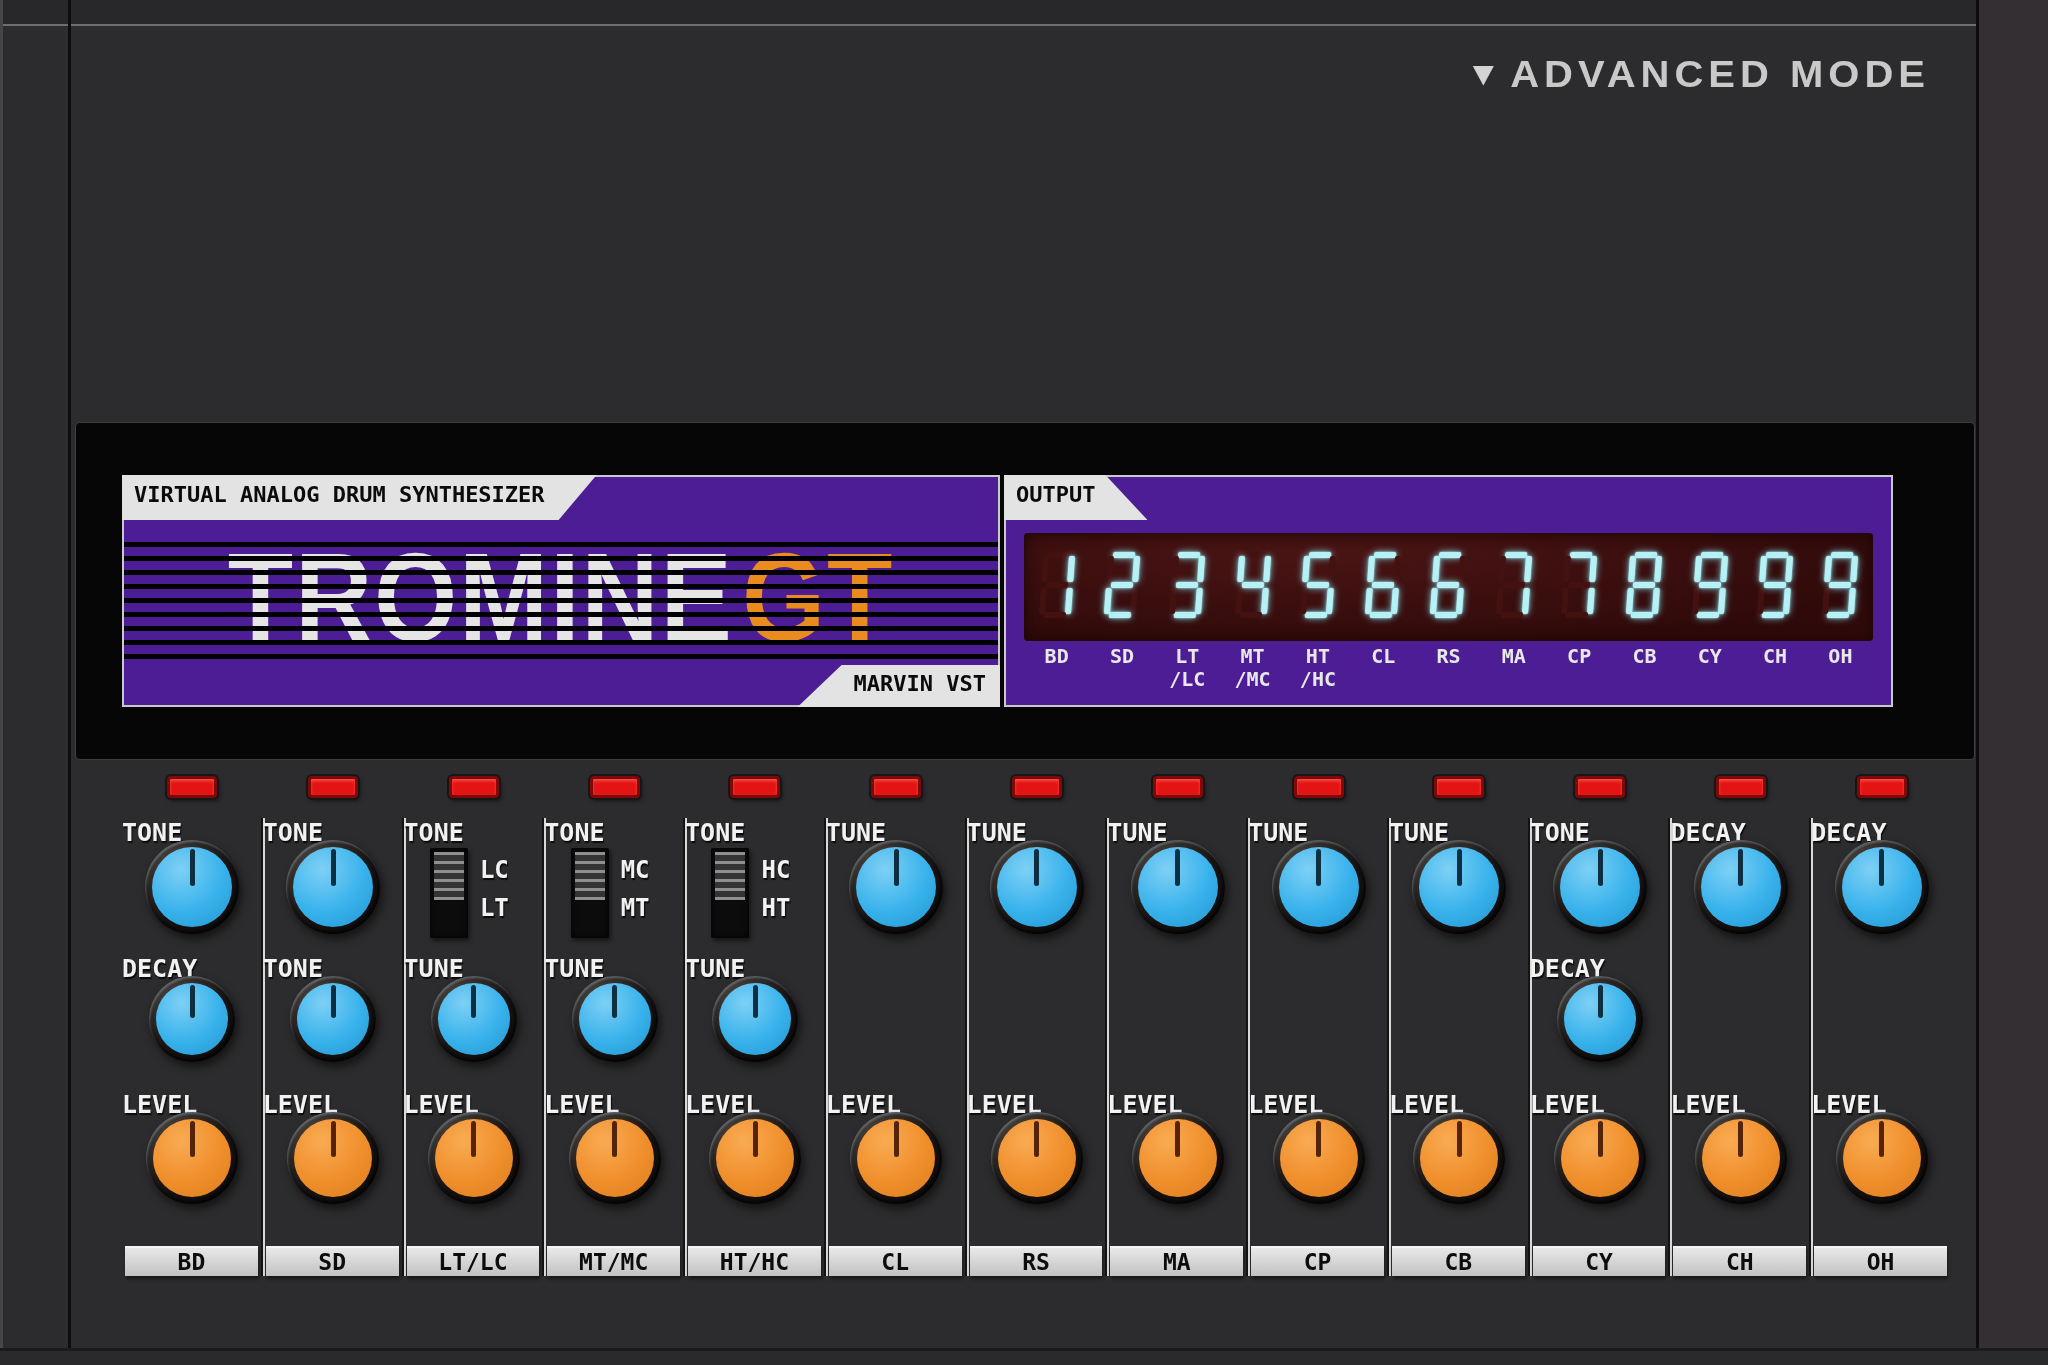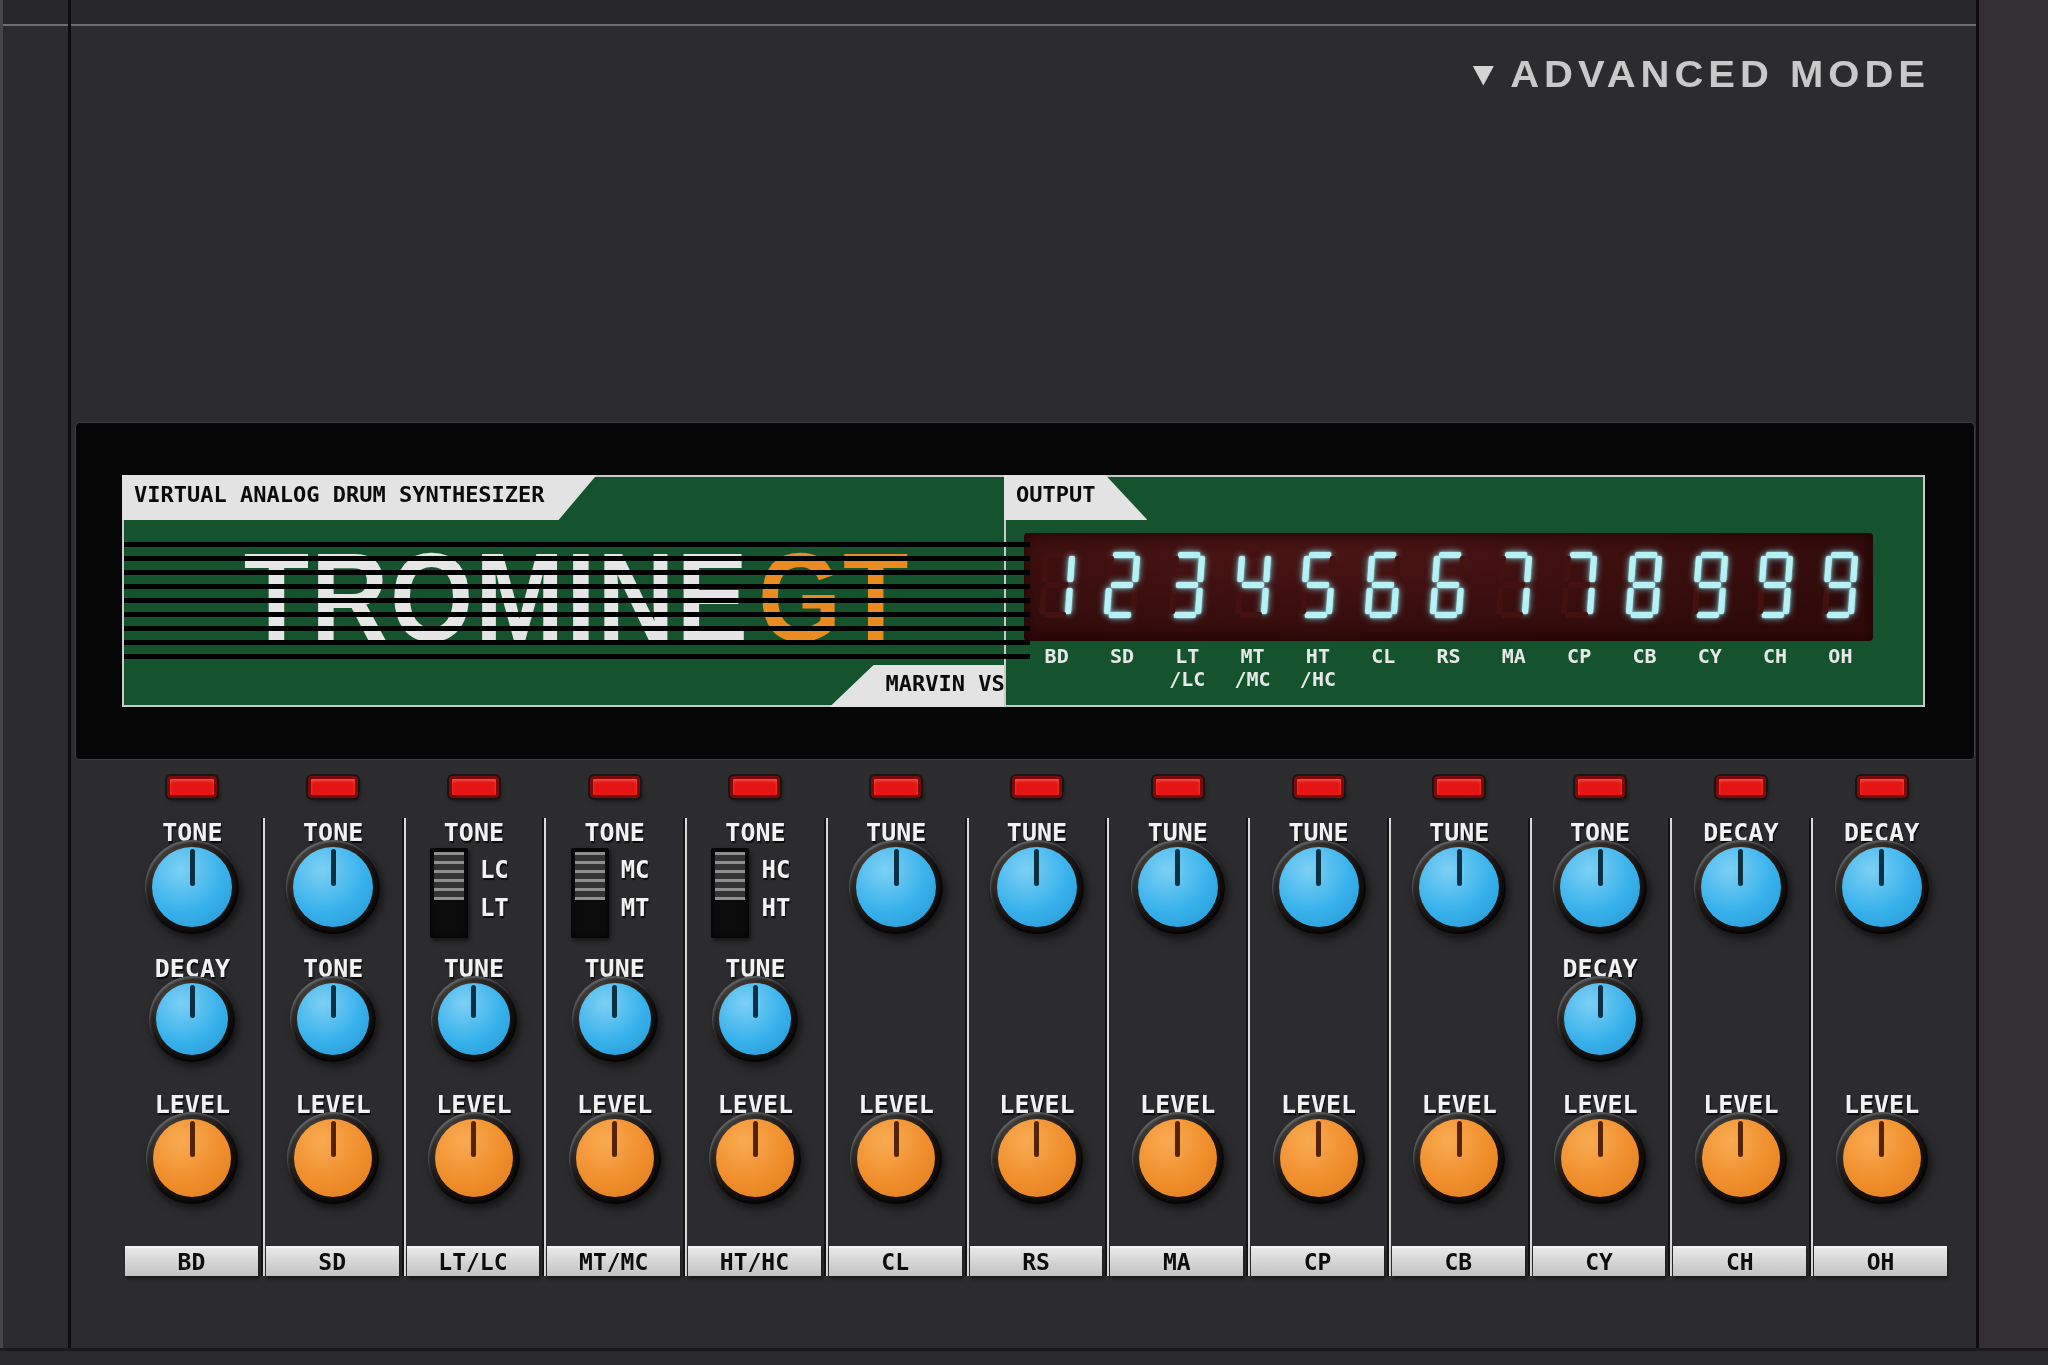--- a/index.html
+++ b/index.html
@@ -23,7 +23,7 @@
   
   .disp-section{position:absolute;left:76px;top:423px;width:1898px;height:336px;background:#060607;
                 border-radius:4px;box-shadow:0 0 0 1px #3e3d41;}
-  .display{position:absolute;top:52px;height:228px;background:#14532d;border:2px solid #c9c9c9;padding-left:32px;}
+  .display{position:absolute;top:52px;height:228px;background:#4c1d95;border:2px solid #c9c9c9;}
   .display.left{left:46px;width:874px;}
   .display.right{left:928px;width:885px;}
   .banner{position:absolute;background:#e3e3e3;color:#0b0b0b;font-family:"DejaVu Sans Mono",monospace;

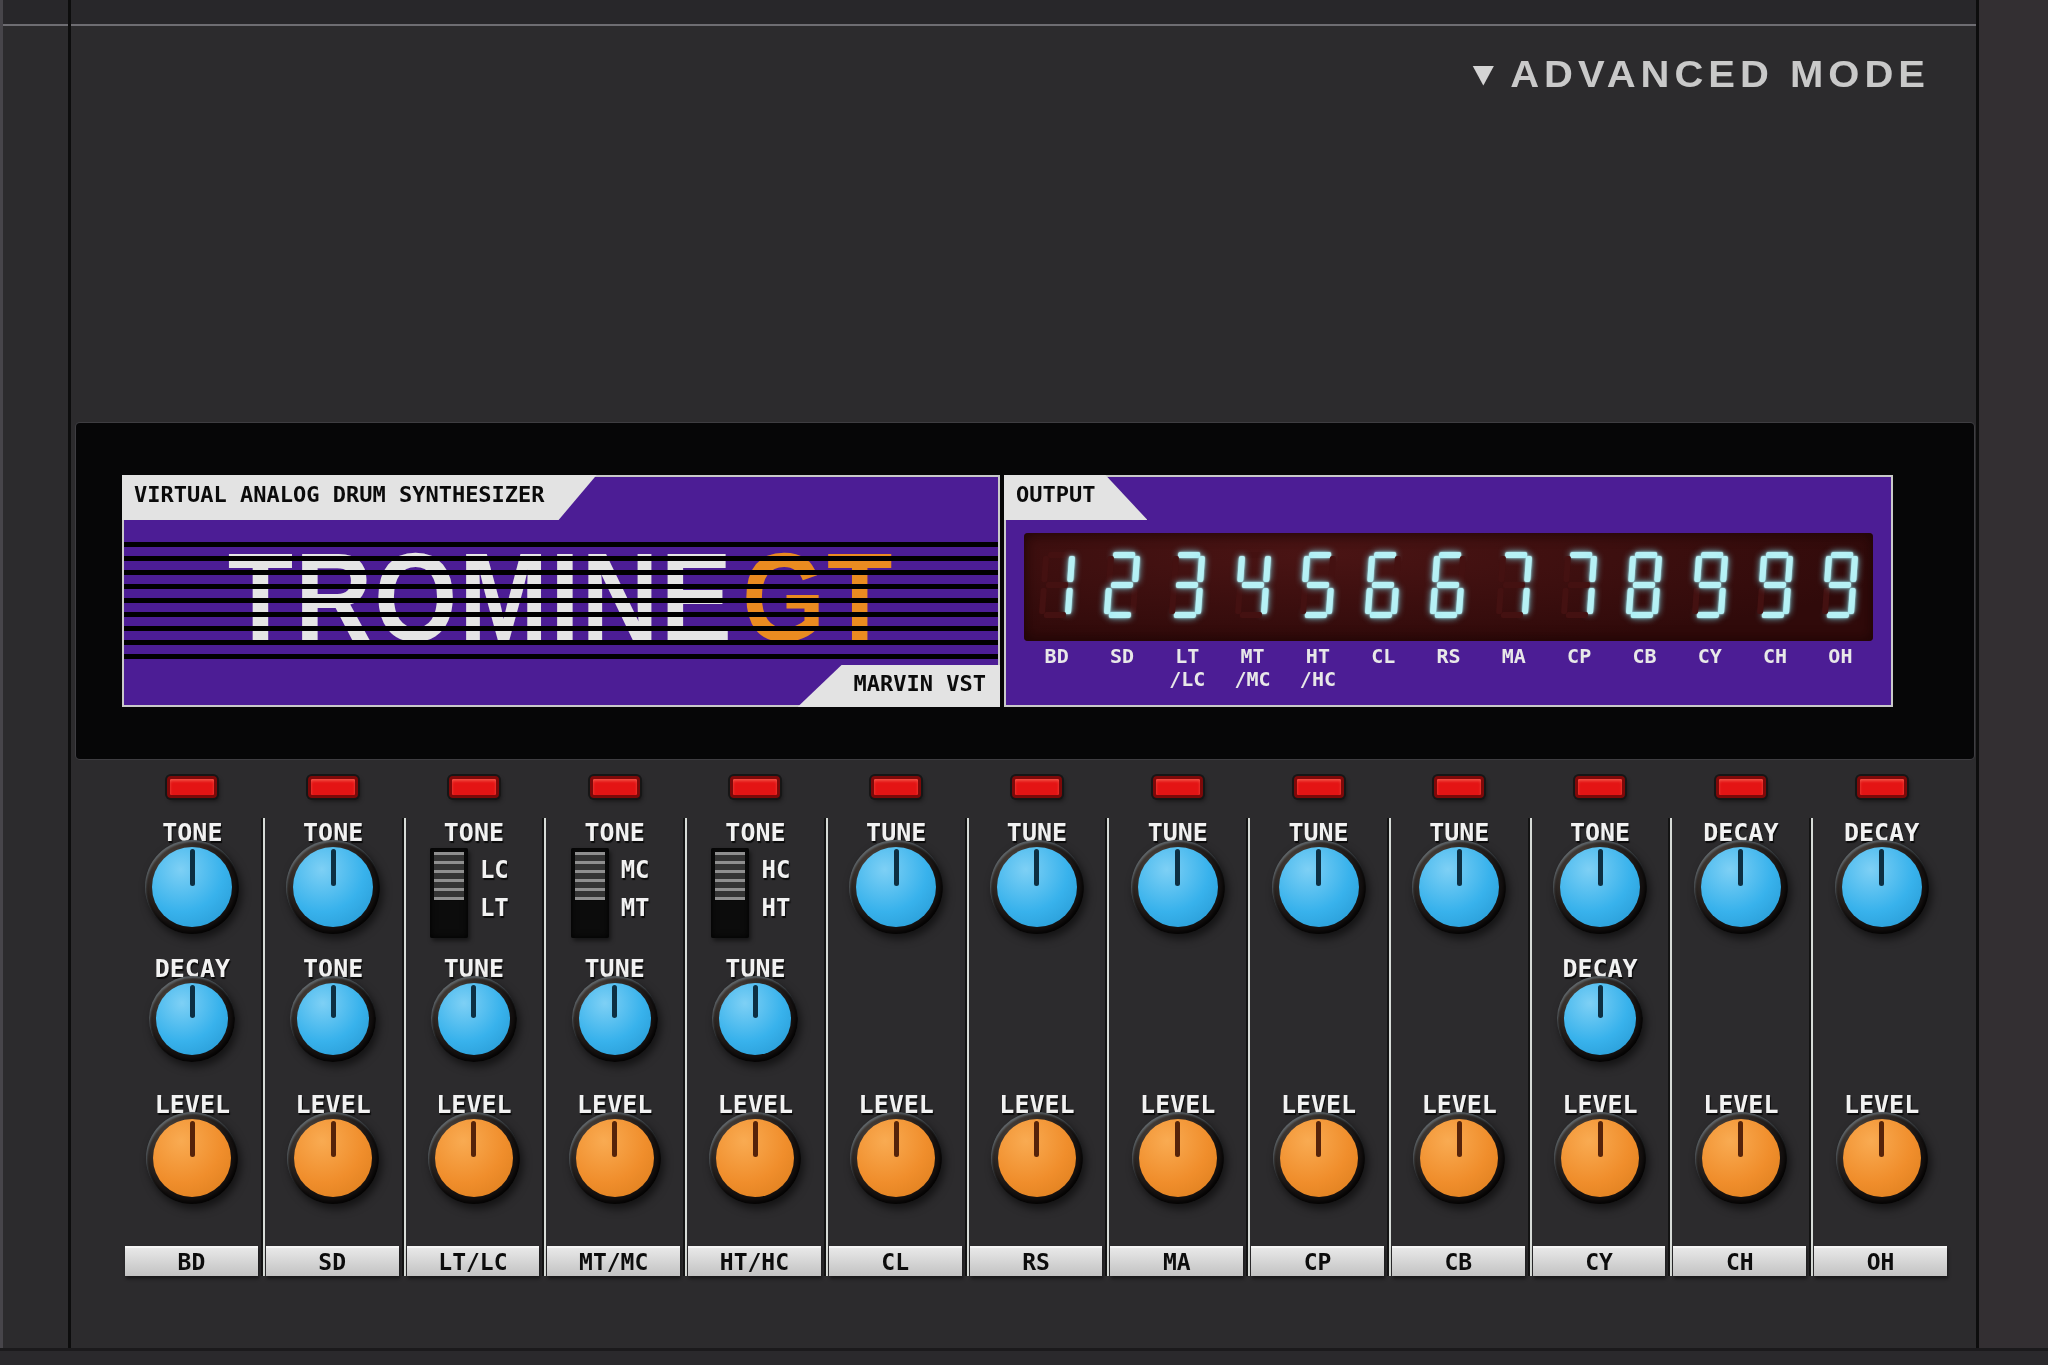--- a/index.html
+++ b/index.html
@@ -67,7 +67,7 @@
   .ch-led{position:absolute;left:50%;top:8px;width:44px;height:16px;margin-left:-25px;
       background:#e41414;border:3px solid #7e0909;border-radius:4px;
       box-shadow:0 0 0 2px #161616,2px 3px 4px rgba(0,0,0,.5),inset 0 2px 3px rgba(255,130,110,.55);}
-  .ctl-label{position:absolute;left:0;width:100%;text-align:center;color:#f2f2f2;
+  .ctl-label{position:absolute;left:0;width:100%;color:#f2f2f2;
       font-family:"DejaVu Sans Mono",monospace;font-weight:bold;font-size:25px;letter-spacing:0px;
       text-shadow:1px 2px 1px #0a0a0a;}
   .knob{position:absolute;border-radius:50%;

